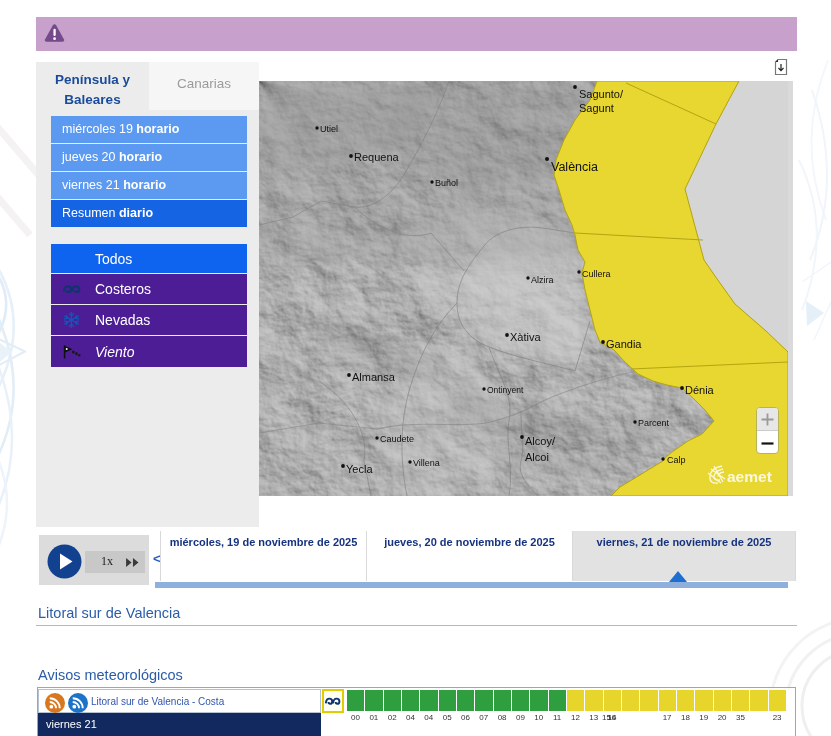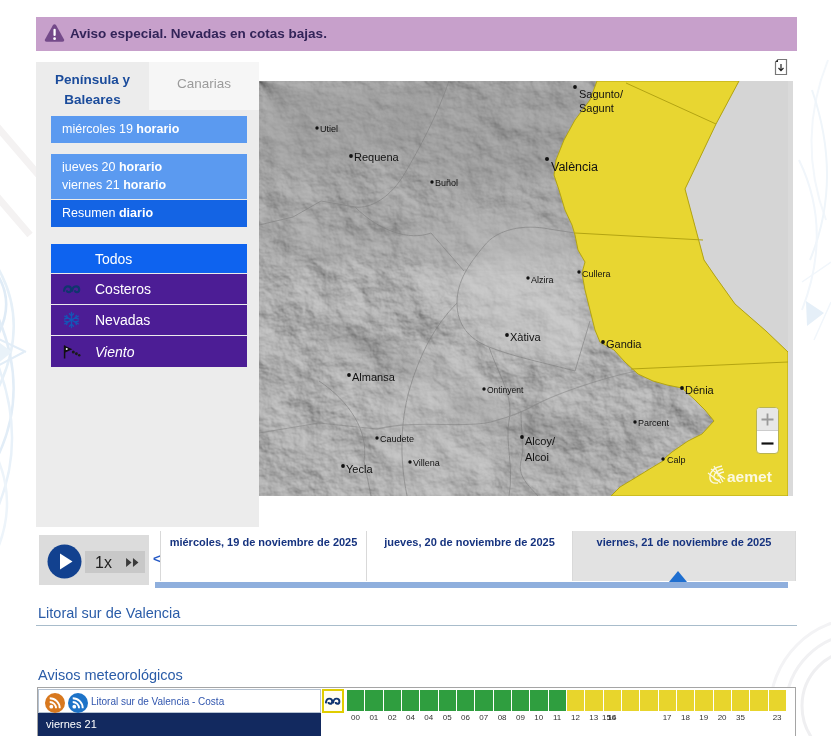--- a/index.html
+++ b/index.html
@@ -73,7 +73,6 @@
     <rect x="10.8" y="6.5" width="2.6" height="8.5" rx="1.3" fill="#fff"></rect>
     <circle cx="12.1" cy="18" r="1.6" fill="#fff"></circle>
   </svg>
-  <span class="txt" style="left:34px;">Aviso especial. Nevadas en cotas bajas.</span>
 </div>
 
 <div class="abs tab1">Península y<br>Baleares</div>

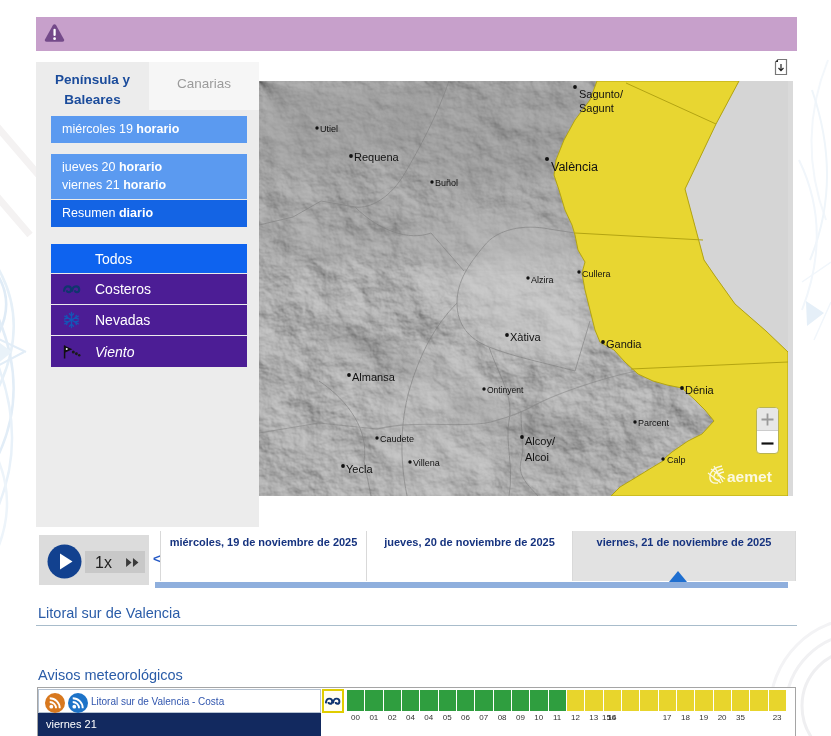--- a/index.html
+++ b/index.html
@@ -80,7 +80,7 @@
 <div class="abs side"></div>
 
 <div class="abs dbtn" style="top:116px;">miércoles 19 <b>horario</b></div>
-<div class="abs dbtn" style="top:154px;">jueves 20 <b>horario</b></div>
+<div class="abs dbtn" style="top:144px;">jueves 20 <b>horario</b></div>
 <div class="abs dbtn" style="top:172px;">viernes 21 <b>horario</b></div>
 <div class="abs dbtn act" style="top:200px;">Resumen <b>diario</b></div>
 

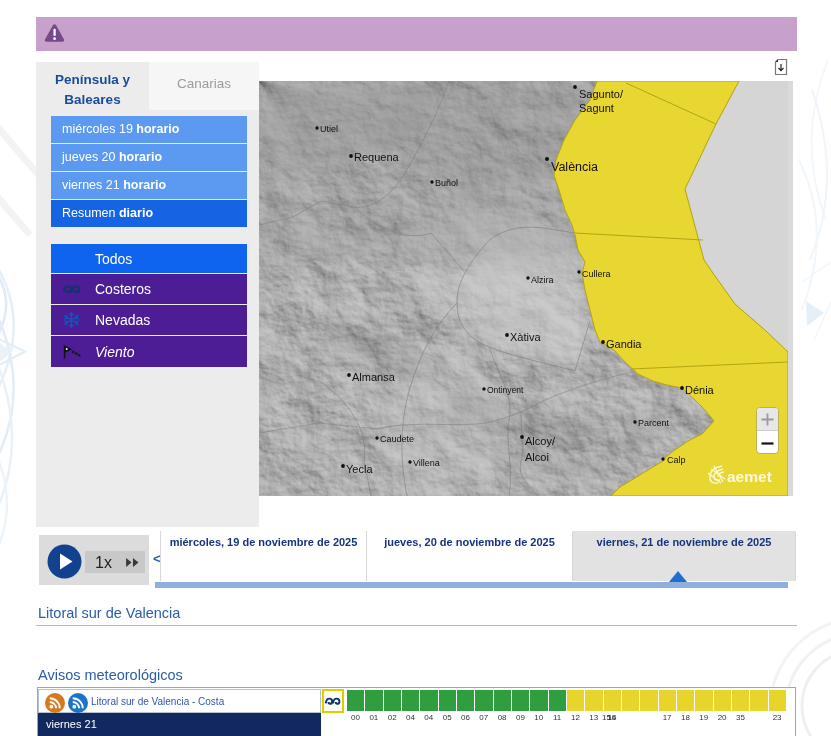--- a/index.html
+++ b/index.html
@@ -25,7 +25,7 @@
   
   .ctrlbox{left:39px;top:535px;width:110px;height:50px;background:#dcdcdc;}
   .spdbox{left:85px;top:551px;width:60px;height:22px;background:#c8c8c8;}
-  .spdbox .x1{position:absolute;left:10px;top:3px;font-size:16px;color:#222;}
+  .spdbox .x1{position:absolute;left:16px;top:3px;font-size:12px;color:#222;font-family:Liberation Serif, serif;}
   .col{top:531px;height:50px;background:#fff;font-size:11px;font-weight:bold;color:#16337f;
        text-align:center;padding-top:5px;box-sizing:border-box;border-left:1px solid #d9d9d9;}
   .col3{background:#e2e2e2;border-right:1px solid #d9d9d9;}

